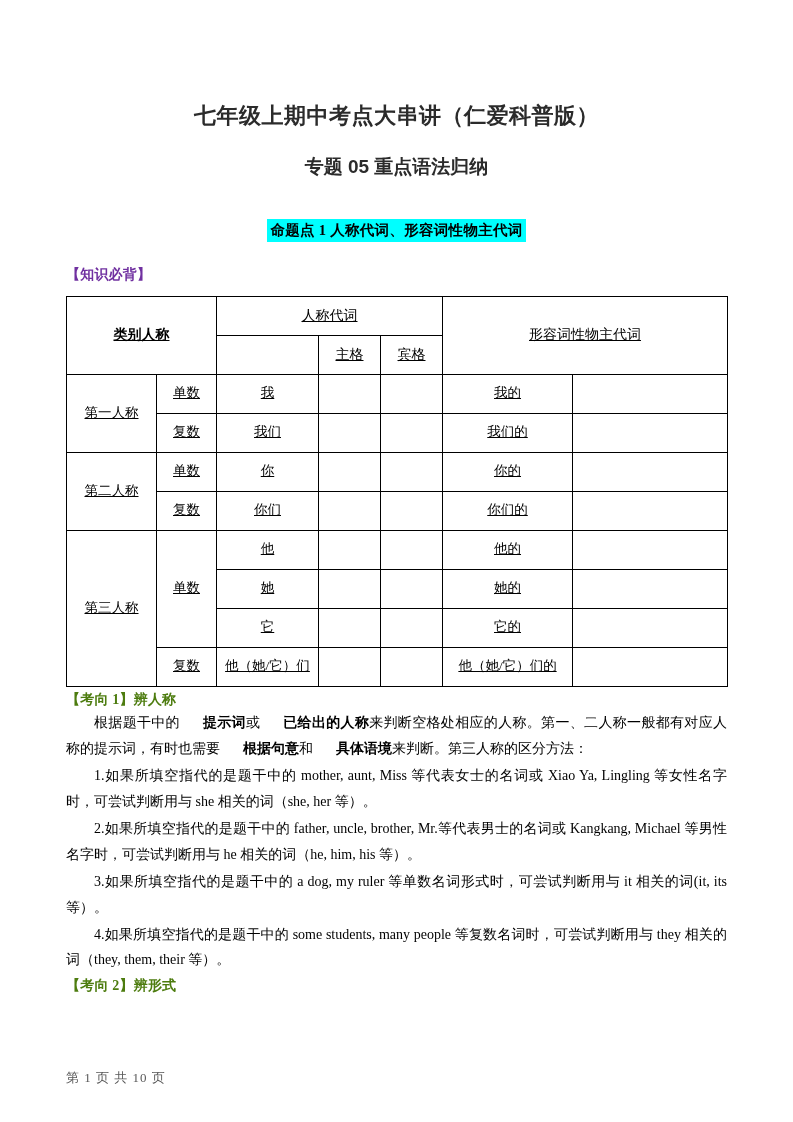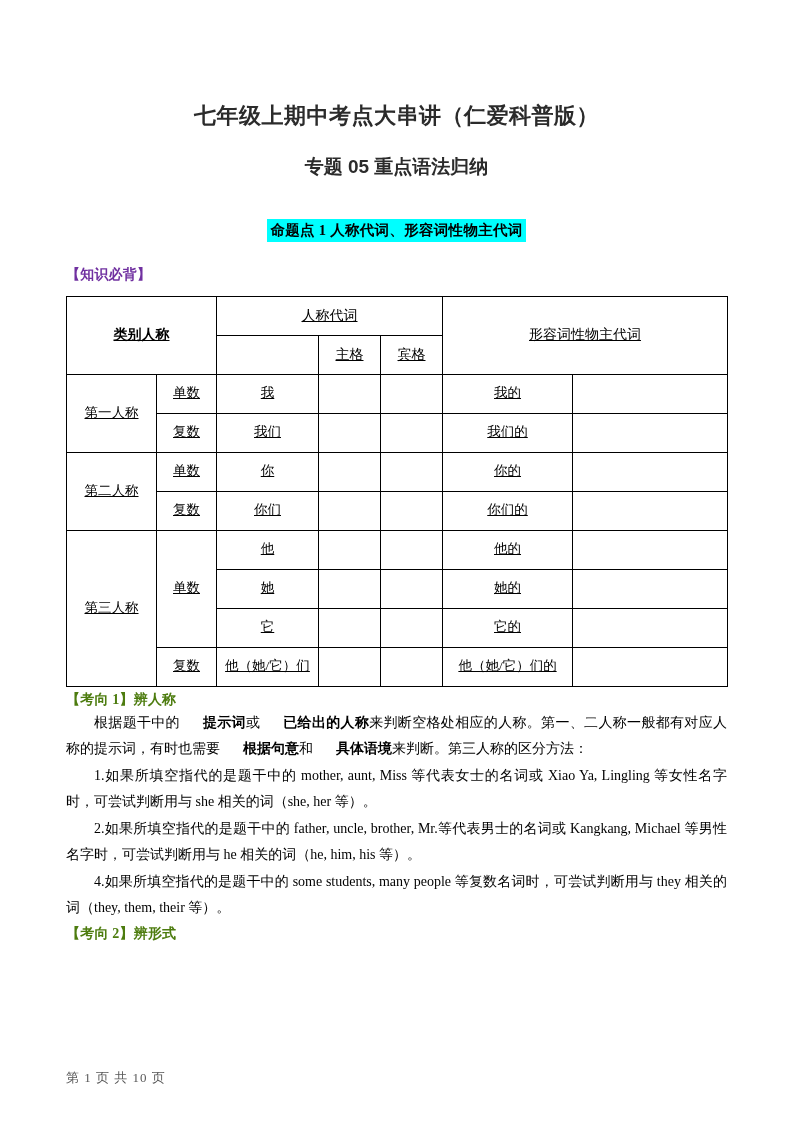--- a/index.html
+++ b/index.html
@@ -245,6 +245,7 @@
       <p class="body"><span>根据题干中的</span><b>提示词</b><span>或</span><b>已给出的人称</b><span>来判断空格处相应的人称。第一、二人称一般都有对应人称的提示词，有时也需要</span><b>根据句意</b><span>和</span><b>具体语境</b><span>来判断。第三人称的区分方法：</span></p>
       <p class="body"><span>1.如果所填空指代的是题干中的 mother, aunt, Miss 等代表女士的名词或 Xiao Ya, Lingling 等女性名字时，可尝试判断用与 she 相关的词（she, her 等）。</span></p>
       <p class="body"><span>2.如果所填空指代的是题干中的 father, uncle, brother, Mr.等代表男士的名词或 Kangkang, Michael 等男性名字时，可尝试判断用与 he 相关的词（he, him, his 等）。</span></p>
+      <p class="body"><span>3.如果所填空指代的是题干中的 a dog, my ruler 等单数名词形式时，可尝试判断用与 it 相关的词(it, its 等）。</span></p>
       <p class="body"><span>4.如果所填空指代的是题干中的 some students, many people 等复数名词时，可尝试判断用与 they 相关的词（they, them, their 等）。</span></p>
       <div class="label-green">【考向 2】辨形式</div>
     </div>

